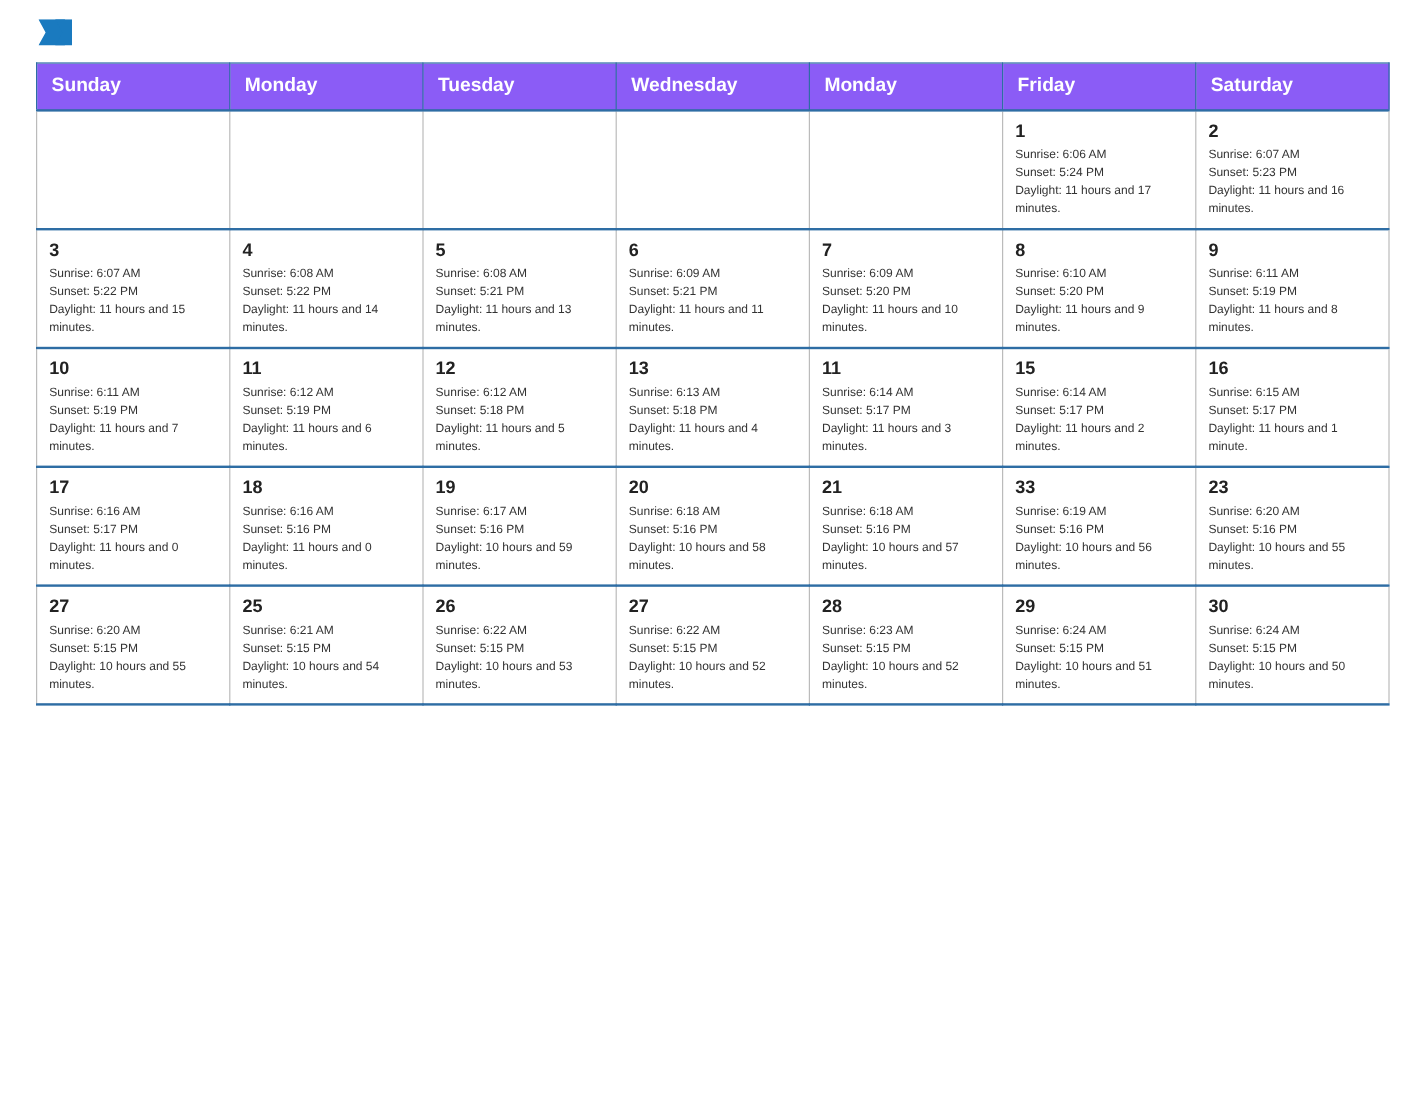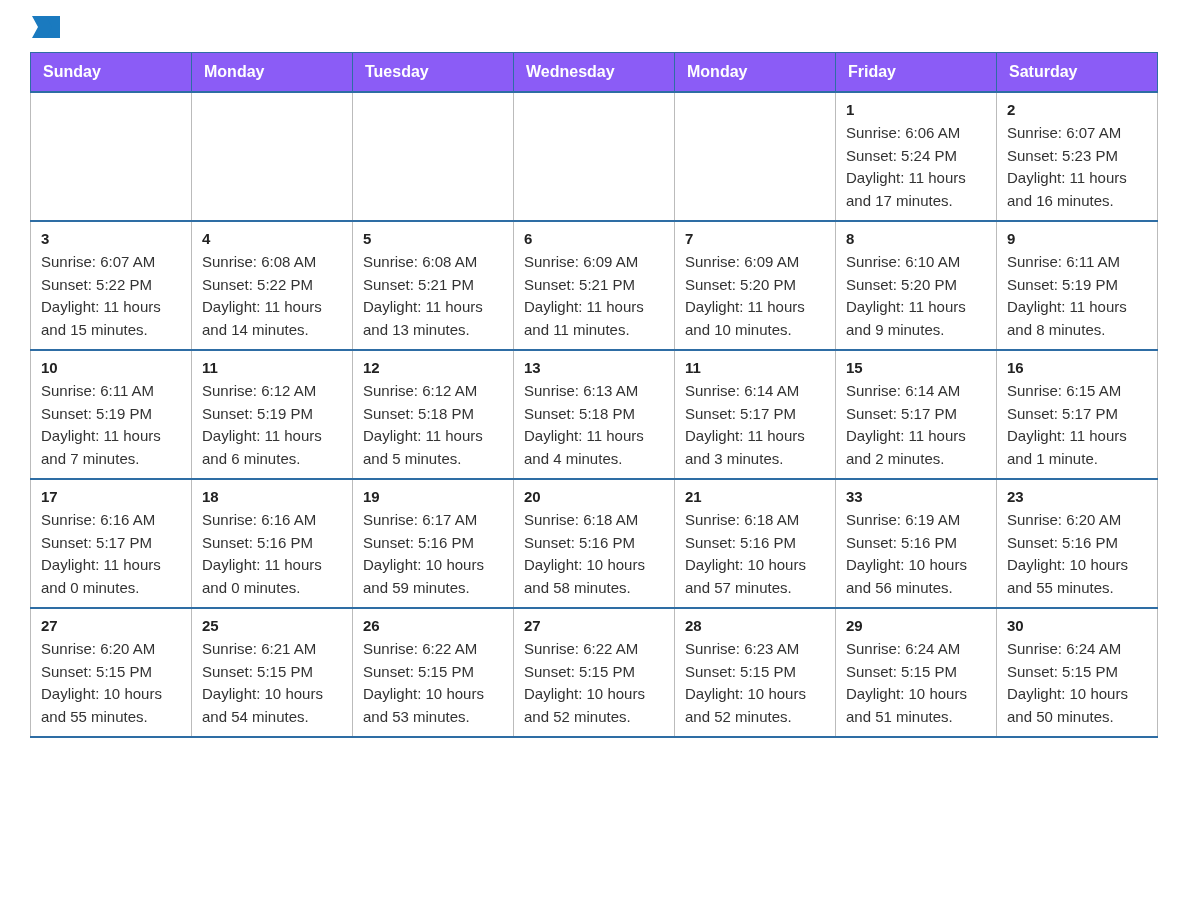--- a/index.html
+++ b/index.html
@@ -66,7 +66,7 @@
       margin-bottom: 4px;
     }
     .day-info {
-      font-size: 15px;
+      font-size: 10px;
       line-height: 1.5;
       color: #333;
     }

